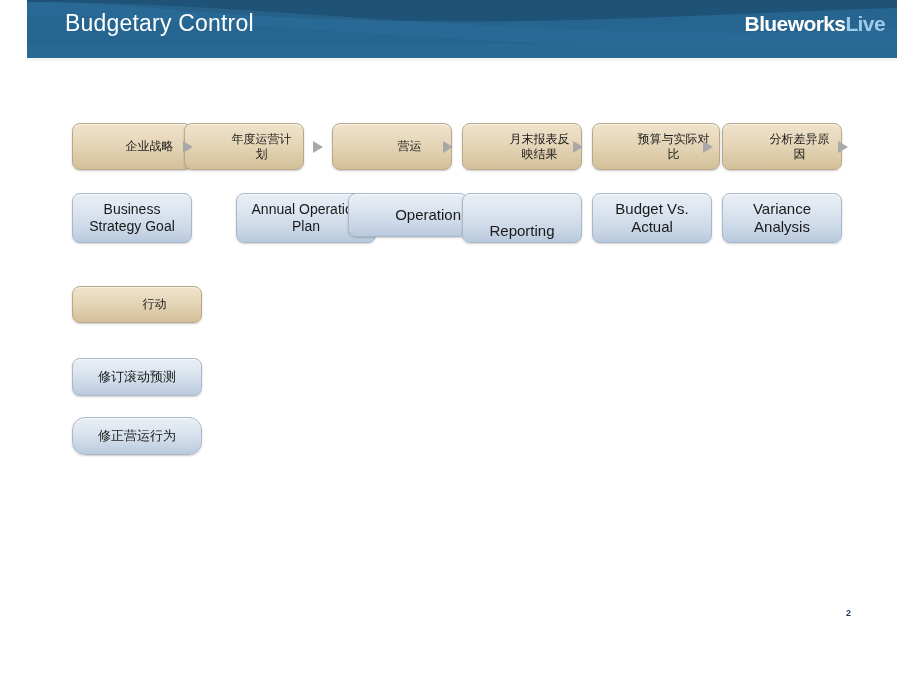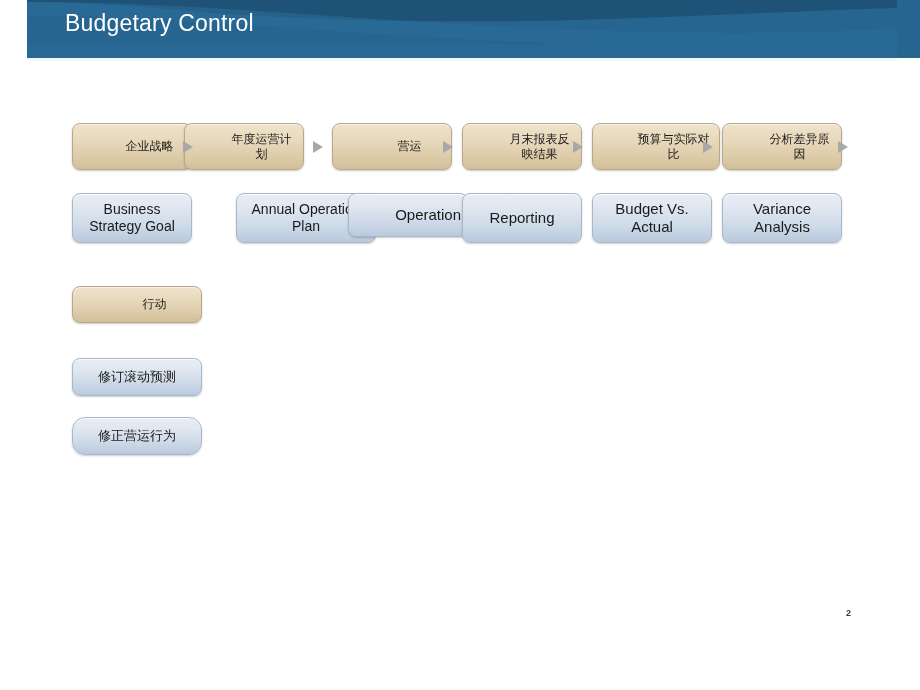--- a/index.html
+++ b/index.html
@@ -24,7 +24,6 @@
     height: 58px;
     overflow: hidden;
     background: #266590;
-    padding-left: 23px;
   }
   #header-wave {
     position: absolute;

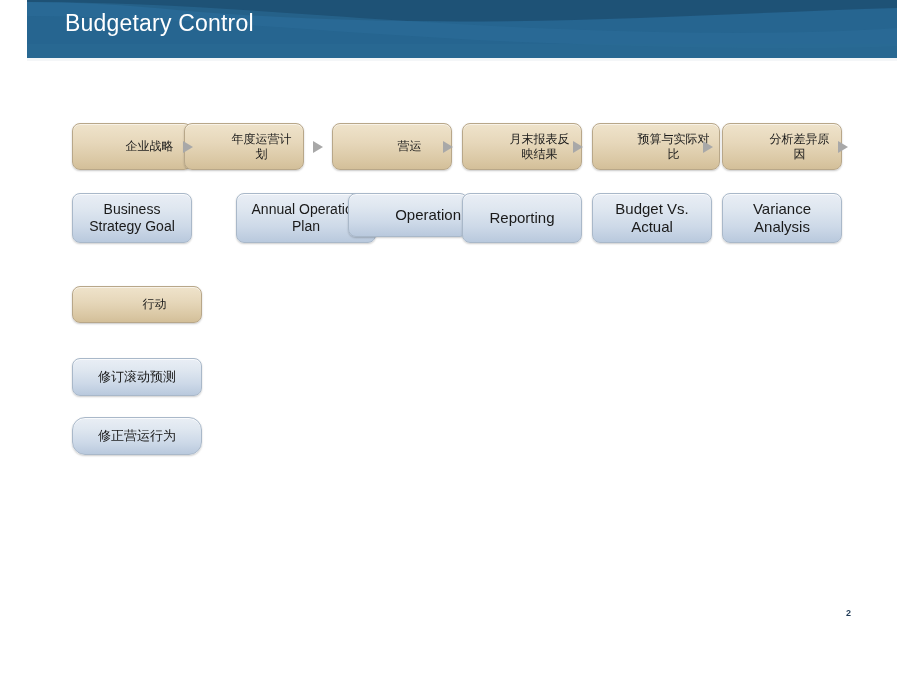--- a/index.html
+++ b/index.html
@@ -123,6 +123,7 @@
     <path d="M0,44 L870,44 L870,58 L0,58 Z" fill="#2a6b94" opacity="0.55"></path>
   </svg>
   <div id="header-title">Budgetary Control</div>
+  <div id="header-logo"><span class="lg-blueworks">Blueworks</span><span class="lg-live">Live</span></div>
 </div>
 <div id="header-underline"></div>
 

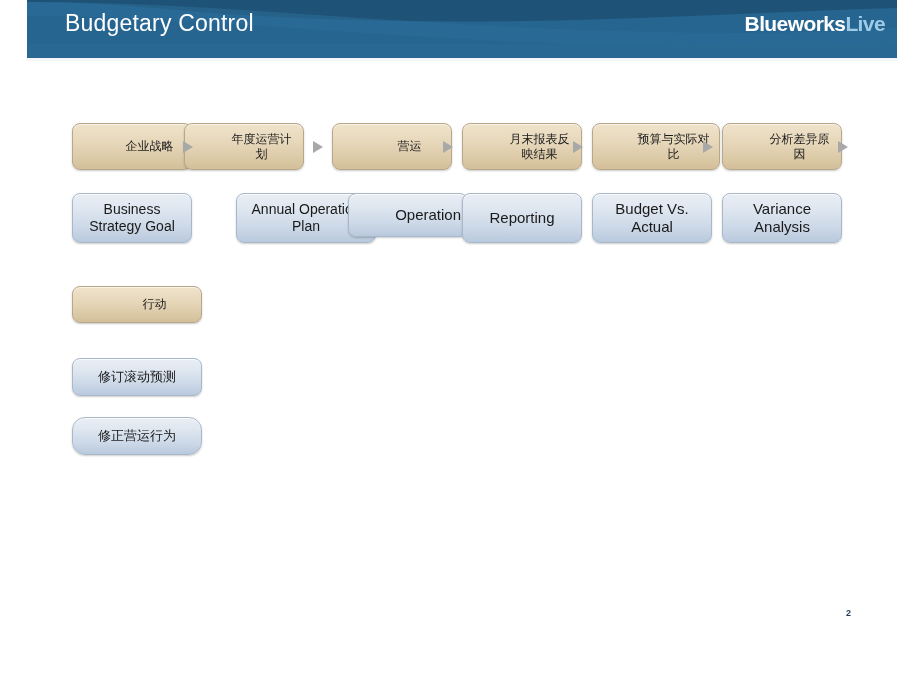--- a/index.html
+++ b/index.html
@@ -166,7 +166,7 @@
 <div class="node blue" style="left:348px; top:193px; width:120px; height:44px;justify-content:flex-end;">
   <span>Operation</span>
 </div>
-<div class="node blue" style="left:462px; top:193px; width:120px; height:50px;">
+<div class="node blue" style="left:462px; top:193px; width:120px; height:50px;align-items:flex-end;">
   <span>Reporting</span>
 </div>
 <div class="node blue" style="left:592px; top:193px; width:120px; height:50px;">

